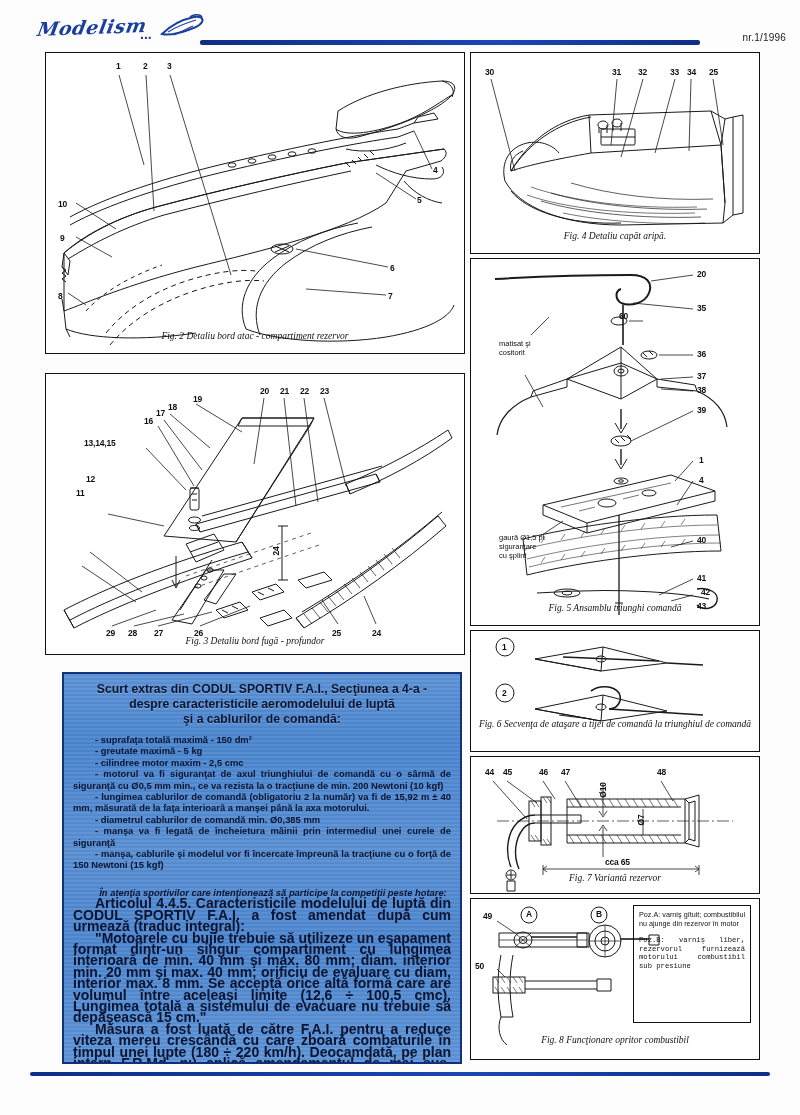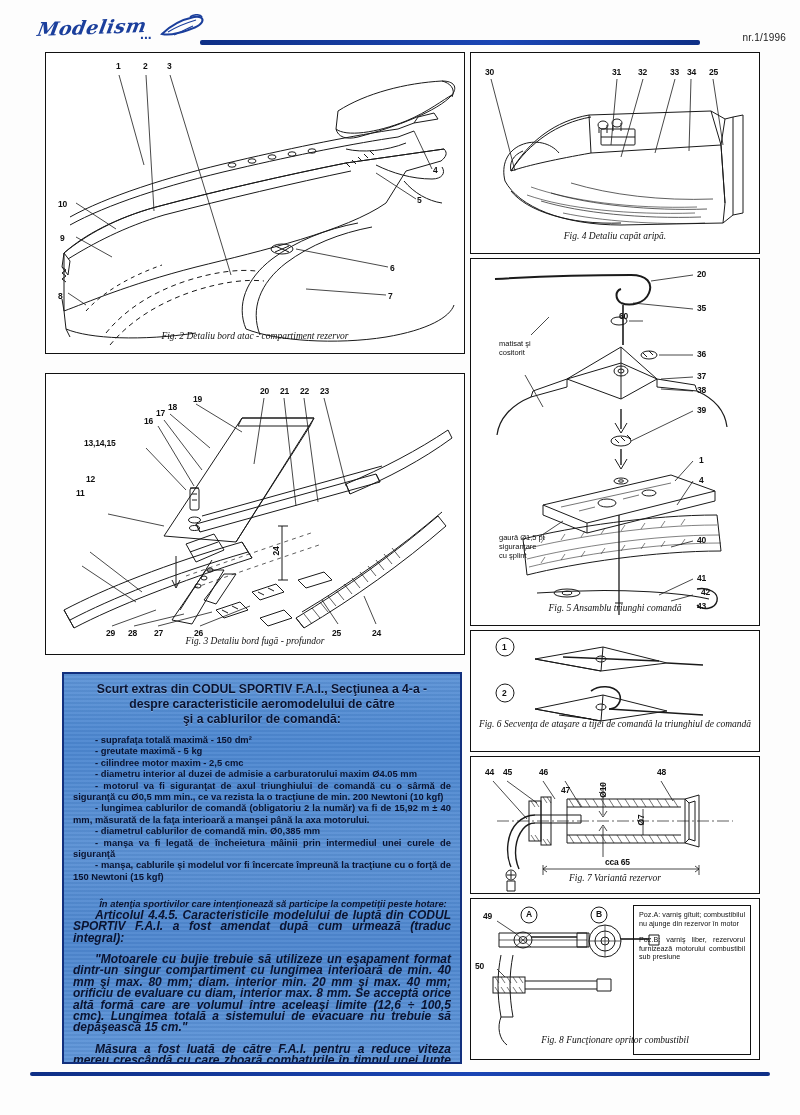--- a/index.html
+++ b/index.html
@@ -566,7 +566,7 @@
   <div id="extract">
     <div class="hd">
       <div>Scurt extras din CODUL SPORTIV F.A.I., Secţiunea a 4-a -</div>
-      <div>despre caracteristicile aeromodelului de către</div>
+      <div>despre caracteristicile aeromodelului de luptă</div>
       <div>şi a cablurilor de comandă:</div>
     </div>
 

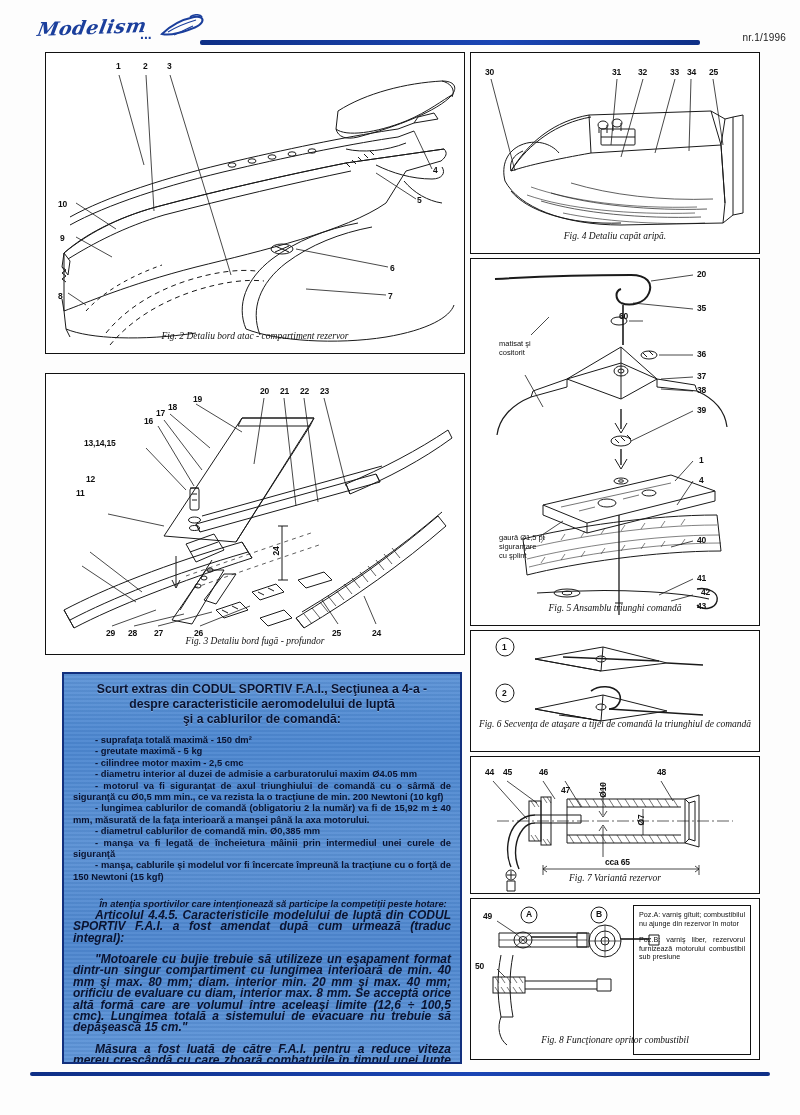--- a/index.html
+++ b/index.html
@@ -574,7 +574,6 @@
       <li>- suprafaţa totală maximă - 150 dm²</li>
       <li>- greutate maximă - 5 kg</li>
       <li>- cilindree motor maxim - 2,5 cmc</li>
-      <li>- diametru interior al duzei de admisie a carburatorului maxim Ø4.05 mm</li>
       <li>- motorul va fi siguranţat de axul triunghiului de comandă cu o sârmă de siguranţă cu Ø0,5 mm min., ce va rezista la o tracţiune de min. 200 Newtoni (10 kgf)</li>
       <li>- lungimea cablurilor de comandă (obligatoriu 2 la număr) va fi de 15,92 m ± 40 mm, măsurată de la faţa interioară a manşei până la axa motorului.</li>
       <li>- diametrul cablurilor de comandă min. Ø0,385 mm</li>

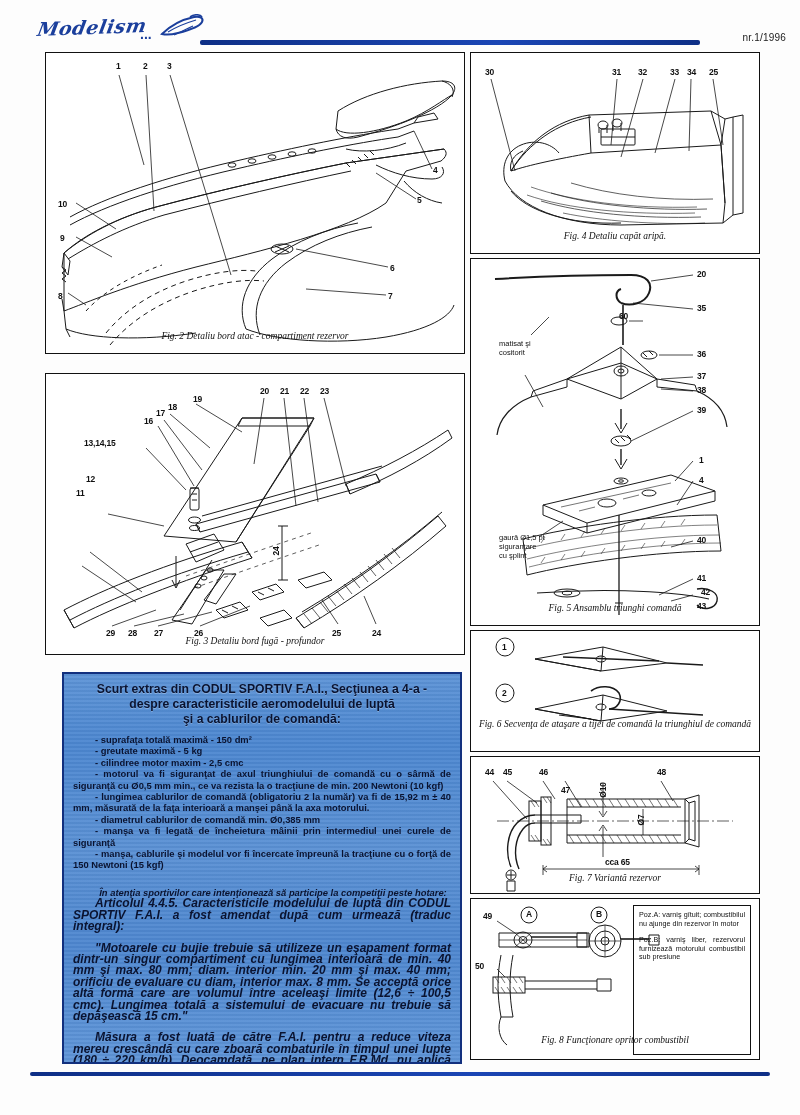--- a/index.html
+++ b/index.html
@@ -500,7 +500,7 @@
     <span class="num" style="left:14px;top:10px;">44</span>
     <span class="num" style="left:32px;top:10px;">45</span>
     <span class="num" style="left:68px;top:10px;">46</span>
-    <span class="num" style="left:90px;top:28px;">47</span>
+    <span class="num" style="left:90px;top:10px;">47</span>
     <span class="num" style="left:186px;top:10px;">48</span>
     <span class="num" style="left:124px;top:28px;transform:rotate(-90deg);">Ø10</span>
     <span class="num" style="left:165px;top:58px;transform:rotate(-90deg);">Ø7</span>

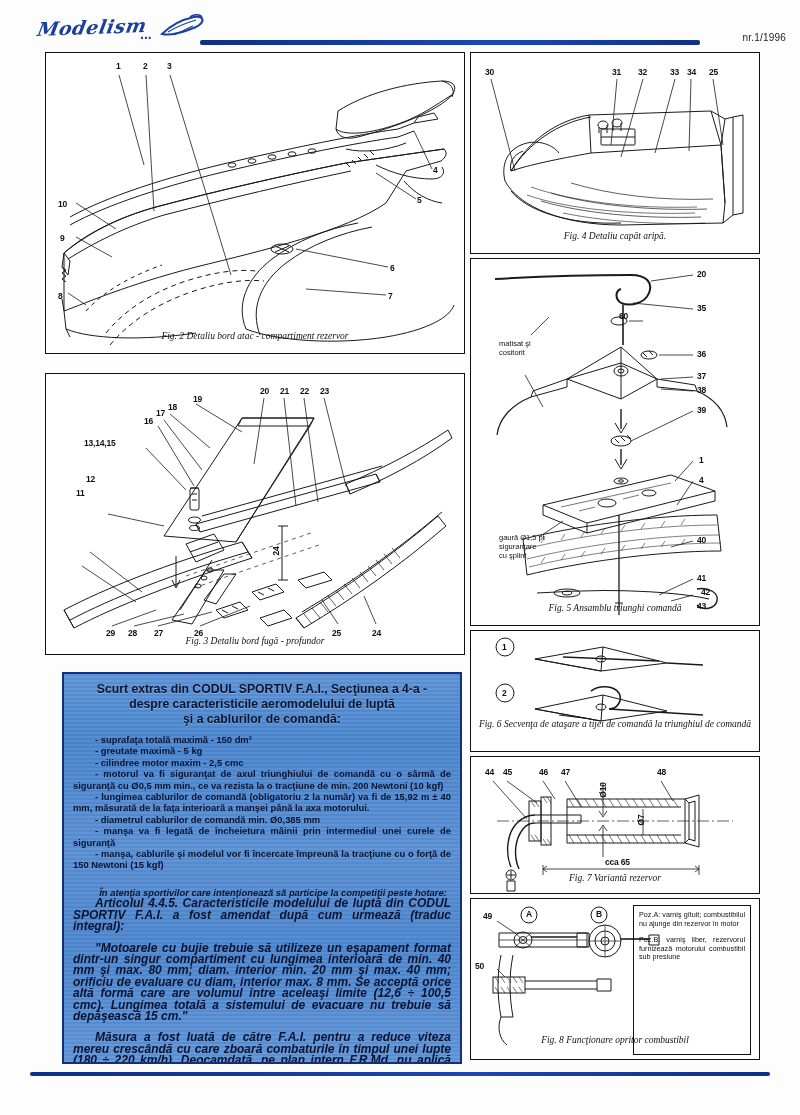--- a/index.html
+++ b/index.html
@@ -55,8 +55,8 @@
     text-indent:22px;margin:0;text-align:justify;}
   #extract .ital{margin:9px 9px 0;font-size:9.4px;line-height:11.4px;font-weight:bold;
     font-style:italic;text-indent:22px;color:#0a1330;text-align:center;}
-  #extract p.body{margin:10px 9px;font-size:12px;line-height:11.4px;font-weight:bold;
-    text-indent:22px;text-align:justify;color:#0a1330;font-style:italic;}
+  #extract p.body{margin:0 9px;font-size:14px;line-height:11.4px;font-weight:bold;
+    text-indent:22px;text-align:justify;color:#0a1330;}
   #extract p.tight{margin-top:0;}
   #extract .spacer{height:7px;}
 </style>

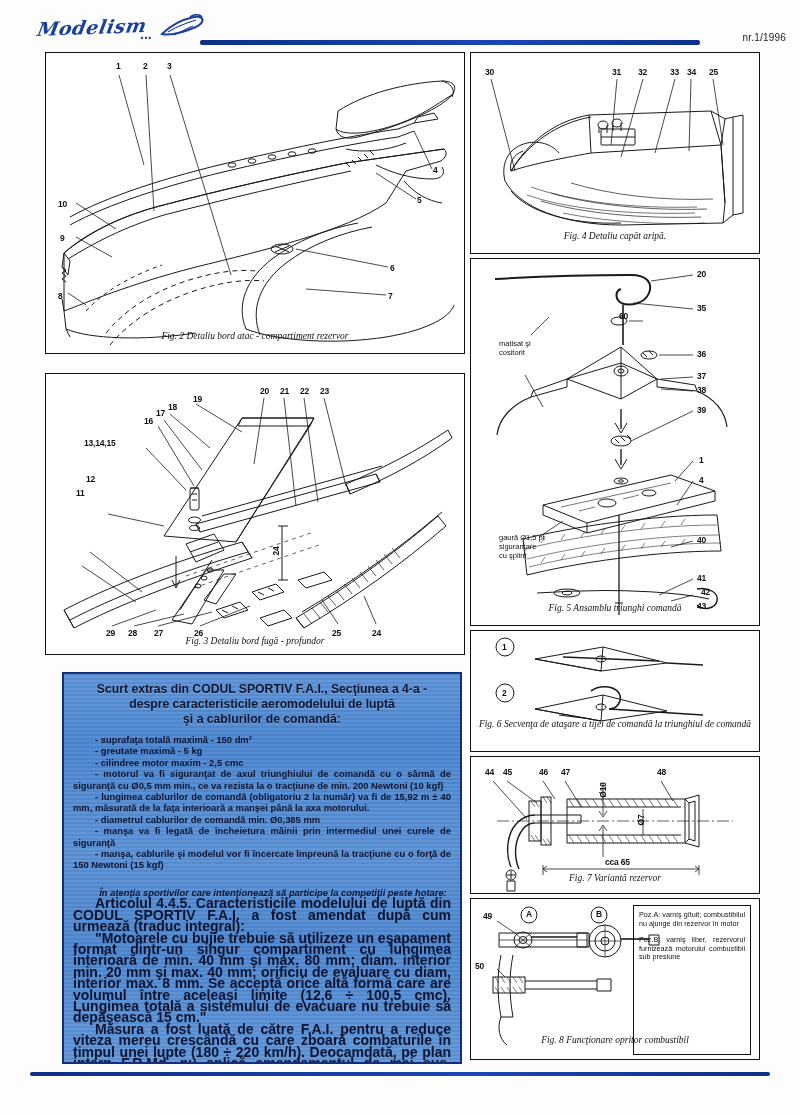--- a/index.html
+++ b/index.html
@@ -556,7 +556,7 @@
     <span class="num" style="left:55px;top:10px;">A</span>
     <span class="num" style="left:125px;top:10px;">B</span>
 
-    <div style="position:absolute;left:162px;top:6px;width:118px;height:150px;border:1.2px solid #111;padding:5px 5px;box-sizing:border-box;">
+    <div style="position:absolute;left:162px;top:6px;width:118px;height:118px;border:1.2px solid #111;padding:5px 5px;box-sizing:border-box;">
       <div class="note" style="position:static;font-size:7.2px;line-height:8.6px;text-align:justify;">Poz.A: varniş gîtuit; combustibilul nu ajunge din rezervor în motor</div>
       <div class="note" style="position:static;margin-top:8px;font-size:7.2px;line-height:8.6px;text-align:justify;">Poz.B: varniş liber, rezervorul furnizează motorului combustibil sub presiune</div>
     </div>

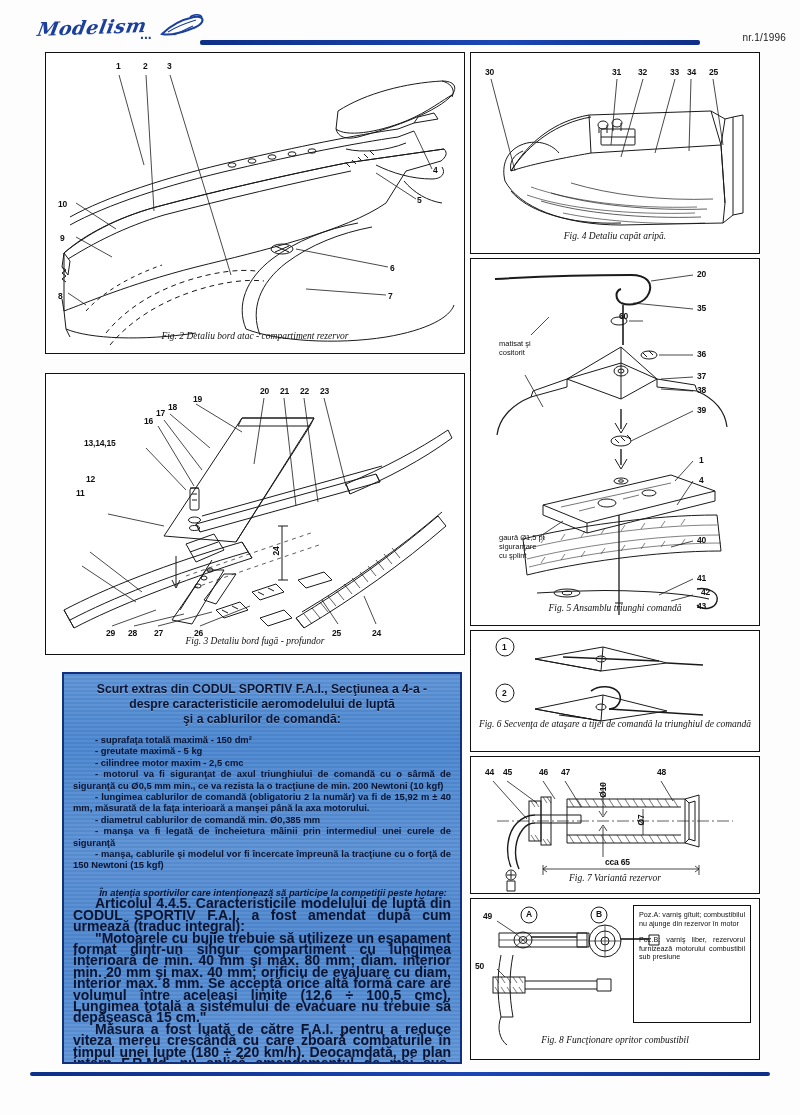--- a/index.html
+++ b/index.html
@@ -558,7 +558,7 @@
 
     <div style="position:absolute;left:162px;top:6px;width:118px;height:118px;border:1.2px solid #111;padding:5px 5px;box-sizing:border-box;">
       <div class="note" style="position:static;font-size:7.2px;line-height:8.6px;text-align:justify;">Poz.A: varniş gîtuit; combustibilul nu ajunge din rezervor în motor</div>
-      <div class="note" style="position:static;margin-top:8px;font-size:7.2px;line-height:8.6px;text-align:justify;">Poz.B: varniş liber, rezervorul furnizează motorului combustibil sub presiune</div>
+      <div class="note" style="position:static;margin-top:8px;font-size:7.2px;line-height:8.6px;text-align:justify;font-family:Liberation Mono, monospace;">Poz.B: varniş liber, rezervorul furnizează motorului combustibil sub presiune</div>
     </div>
     <div class="cap" style="top:136px;">Fig. 8 Funcţionare opritor combustibil</div>
   </div>

